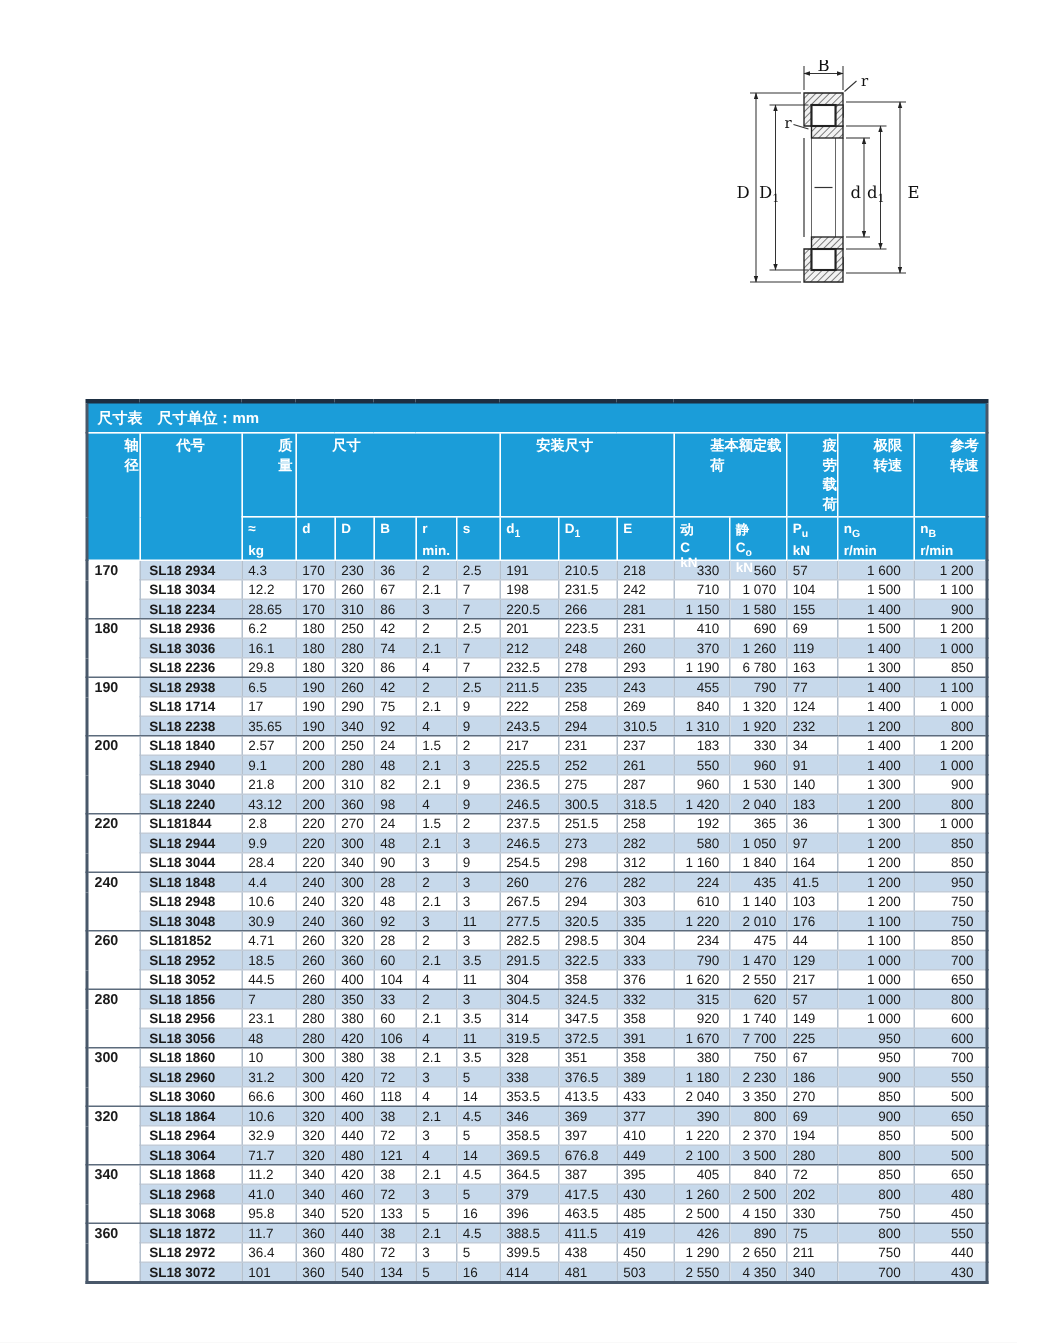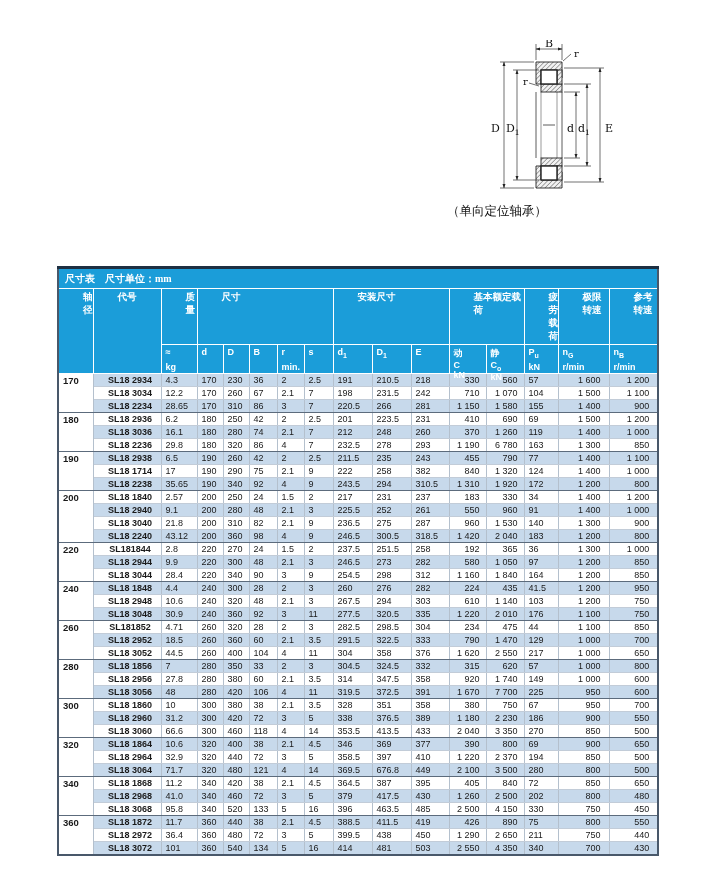--- a/index.html
+++ b/index.html
@@ -120,7 +120,6 @@
   </div>
 
   <div class="caption">
-    <div>（单向定位轴承）</div>
   </div>
 
   <table class="spec">

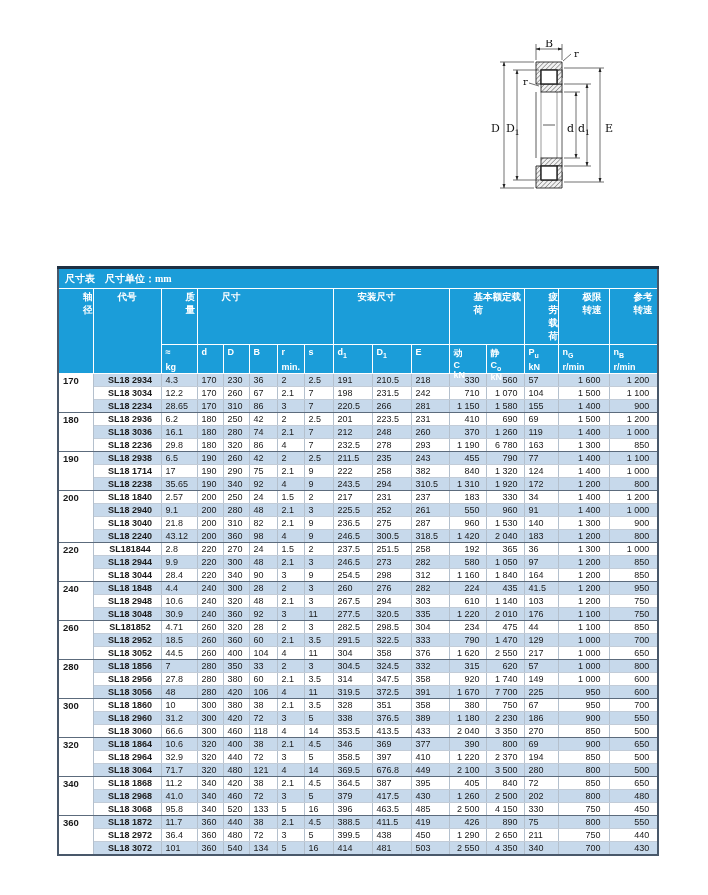--- a/index.html
+++ b/index.html
@@ -20,7 +20,7 @@
     border:2px solid #49586a; border-top:3px solid #1d2f42; }
   .spec th { background:#1b9dd9; color:#ffffff; font-weight:bold; text-align:left;
     border:1px solid #ffffff; vertical-align:top; padding:2px 0 1px 4px; }
-  .spec tr.title-row th { height:20px; font-size:10px; padding:3px 0 2px 6px; vertical-align:middle;font-family:Liberation Serif, serif; }
+  .spec tr.title-row th { height:20px; font-size:10px; padding:3px 0 2px 6px; vertical-align:middle; }
   .spec tr.h1 th { height:22px; font-size:9.5px;padding-left:24px; }
   .spec tr.h2 th { height:28px; font-size:9px; font-weight:bold; }
   .sub2 { display:flex; flex-direction:column; justify-content:space-between; height:25px; }

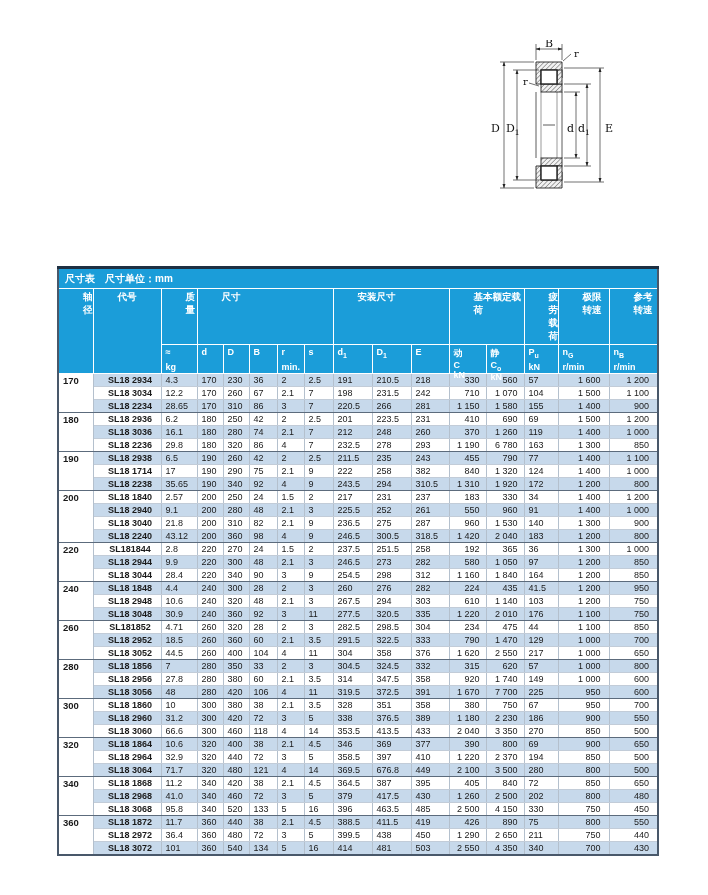--- a/index.html
+++ b/index.html
@@ -31,7 +31,7 @@
   .spec td { height:12px; line-height:12px; padding:0 0 0 4px; white-space:nowrap; overflow:hidden;
     border-left:1px solid #b4c0cd; border-right:1px solid #b4c0cd; border-bottom:1px solid #c2ccd8; }
   .spec tr.alt td { background:#c7d9eb; }
-  .spec td.code { font-weight:bold; padding-left:6px;text-align:center; }
+  .spec td.code { font-weight:bold; padding-left:6px; }
   .spec td.r { text-align:right; padding-right:6px; padding-left:0; }
   .spec td.rr { text-align:right; padding-right:8px; padding-left:0; }
   .spec td.dia { background:#ffffff !important; font-weight:bold; font-size:9.5px;

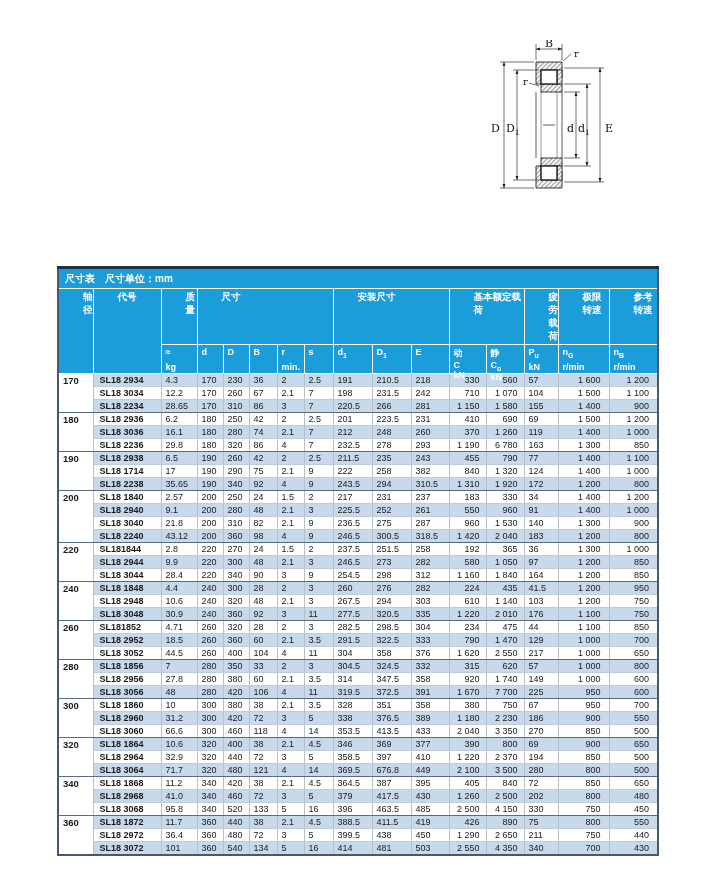--- a/index.html
+++ b/index.html
@@ -353,7 +353,7 @@
           <td>9</td>
           <td>222</td>
           <td>258</td>
-          <td>382</td>
+          <td>269</td>
           <td class="r">840</td>
           <td class="r">1 320</td>
           <td>124</td>

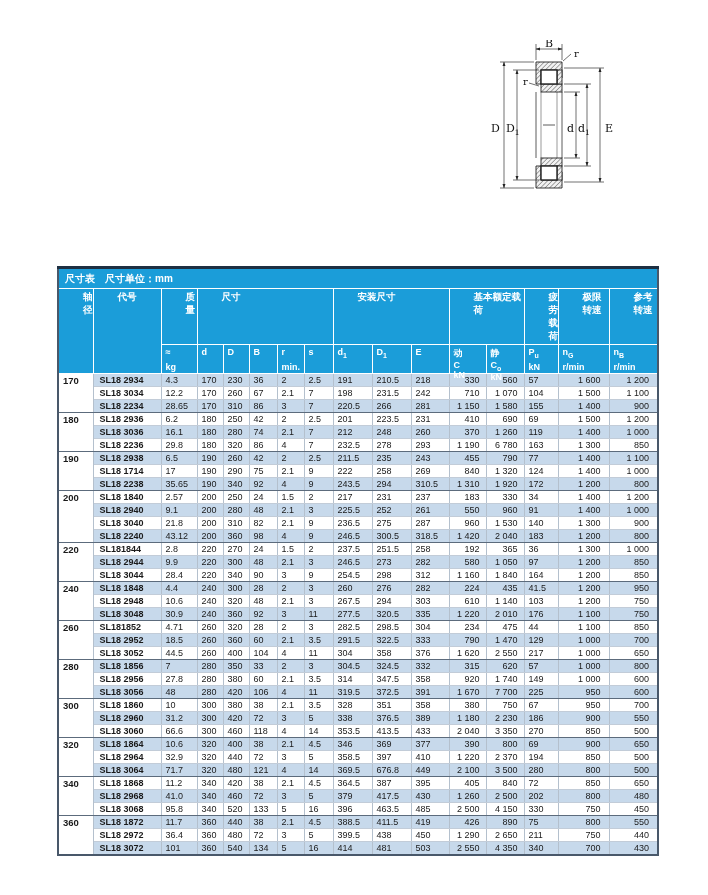--- a/index.html
+++ b/index.html
@@ -373,7 +373,7 @@
           <td>310.5</td>
           <td class="r">1 310</td>
           <td class="r">1 920</td>
-          <td>172</td>
+          <td>232</td>
           <td class="rr">1 200</td>
           <td class="rr">800</td>
         </tr>

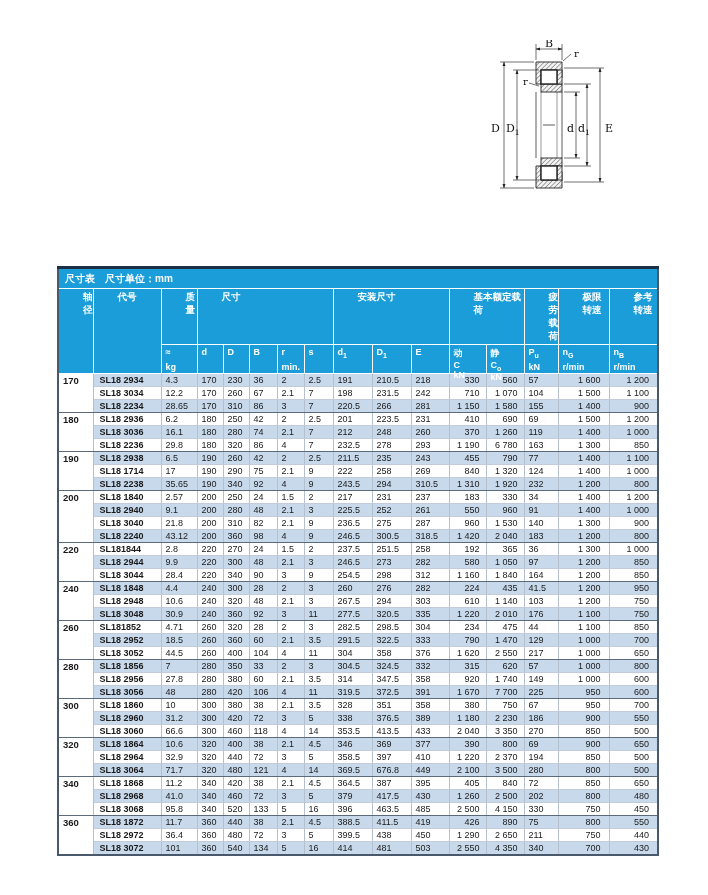--- a/index.html
+++ b/index.html
@@ -622,7 +622,7 @@
         </tr>
         <tr>
           <td class="code">SL18 2956</td>
-          <td>27.8</td>
+          <td>23.1</td>
           <td>280</td>
           <td>380</td>
           <td>60</td>

